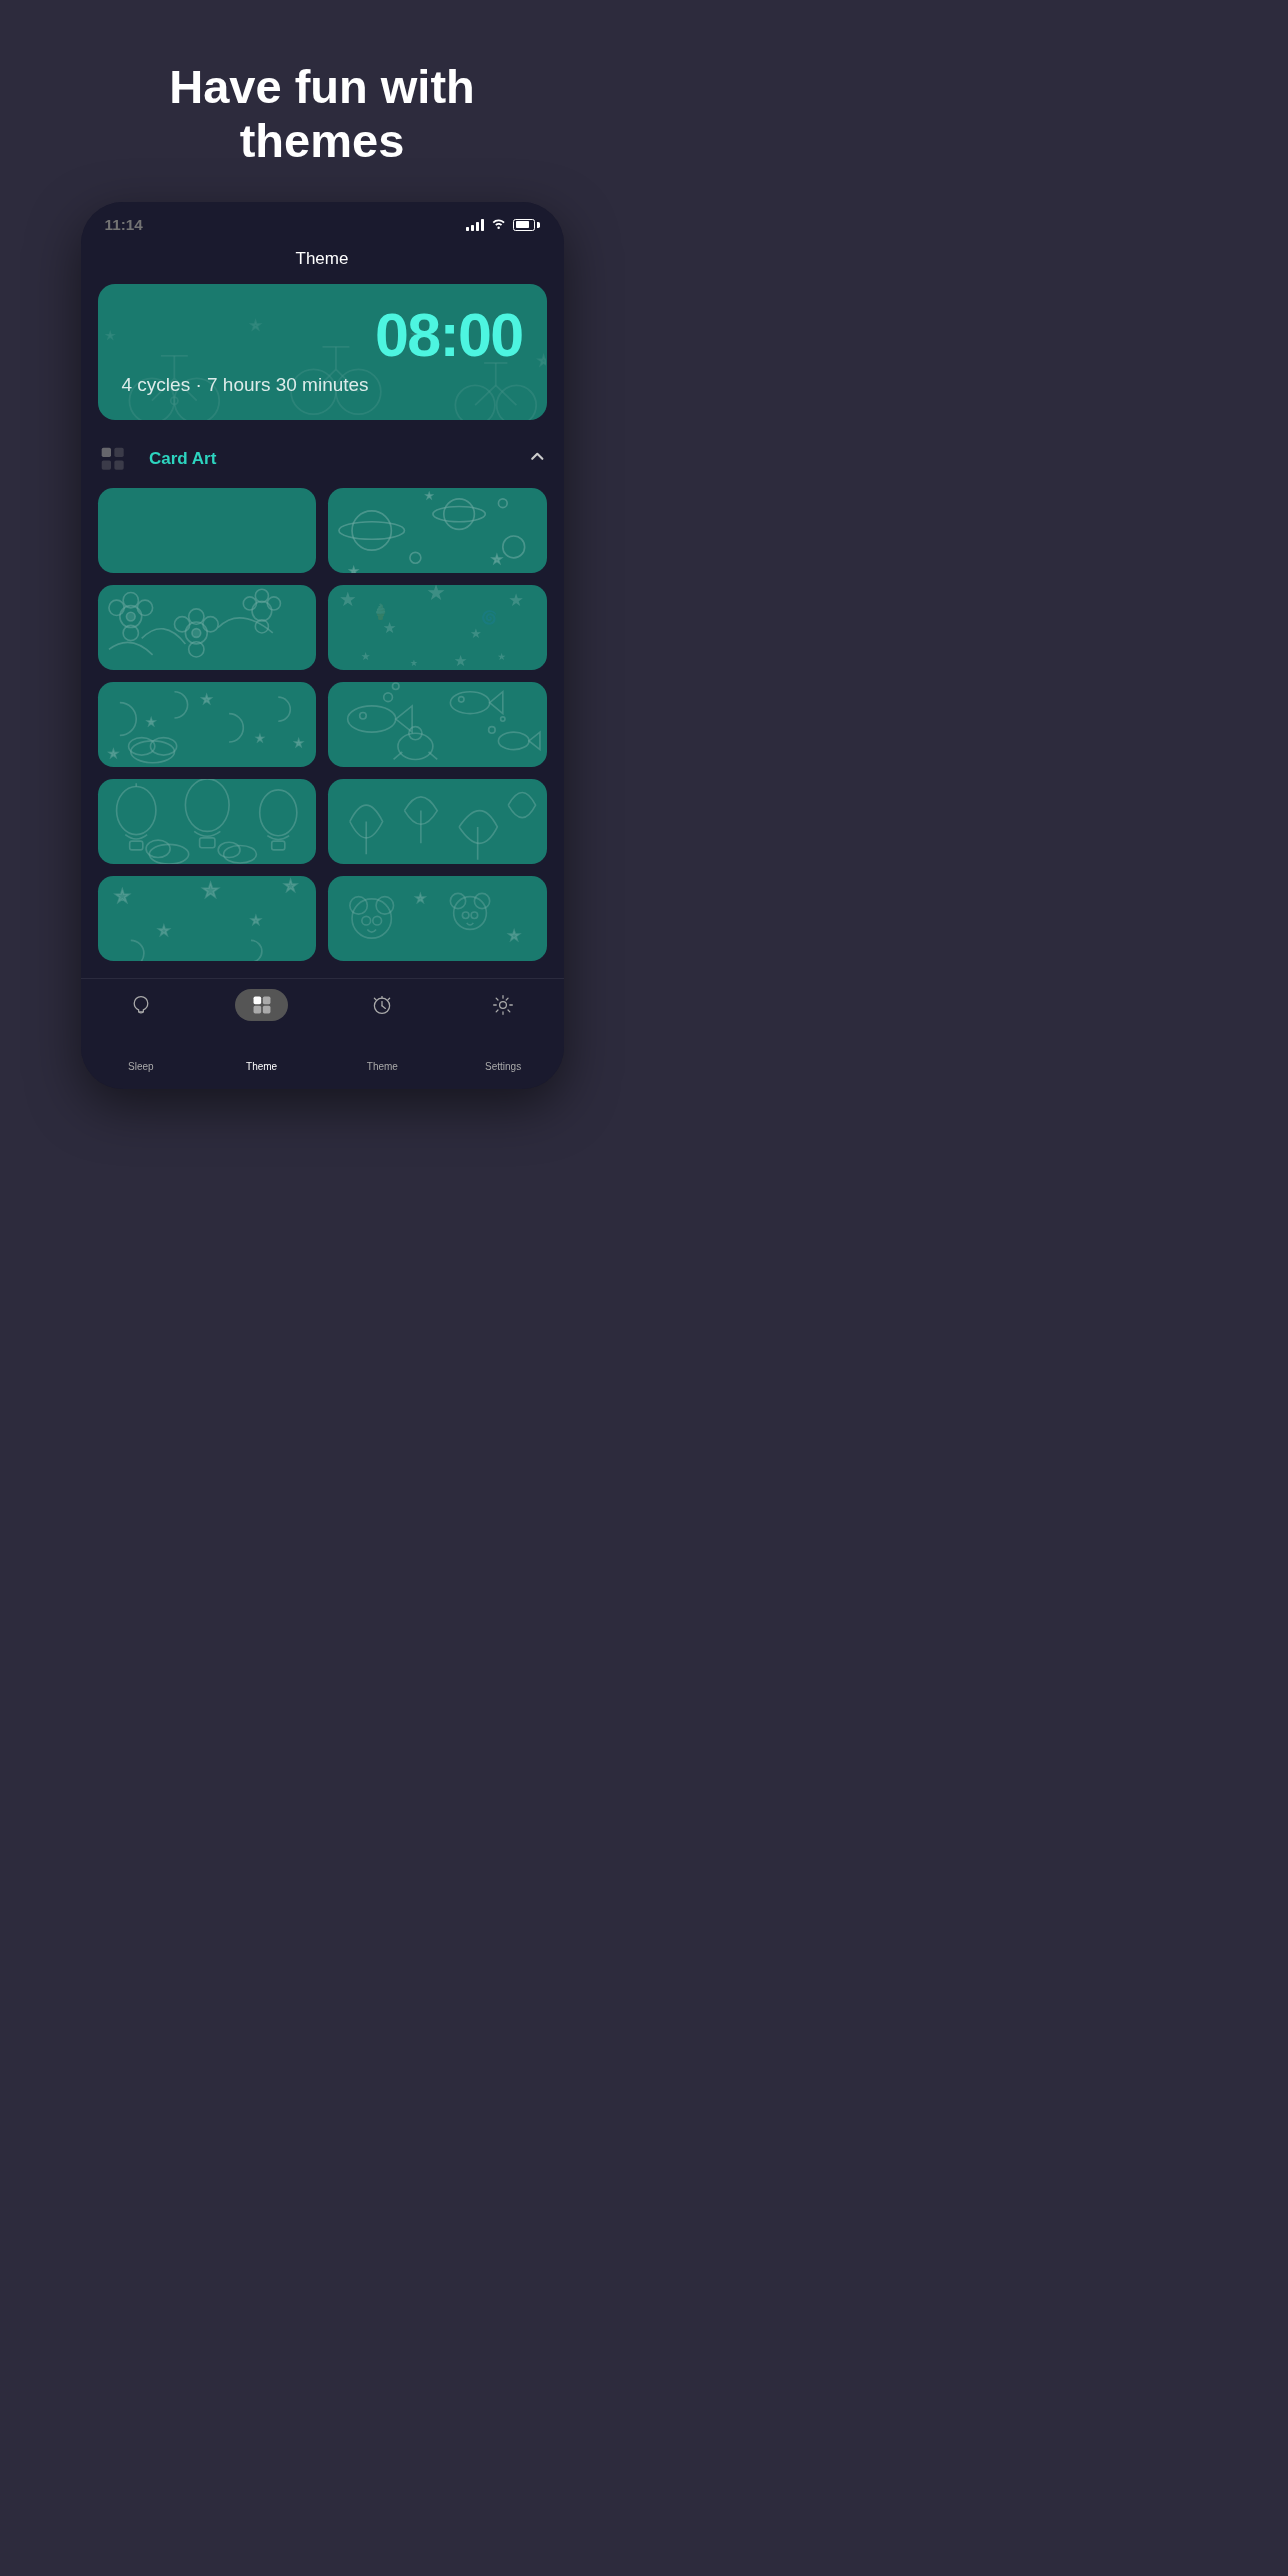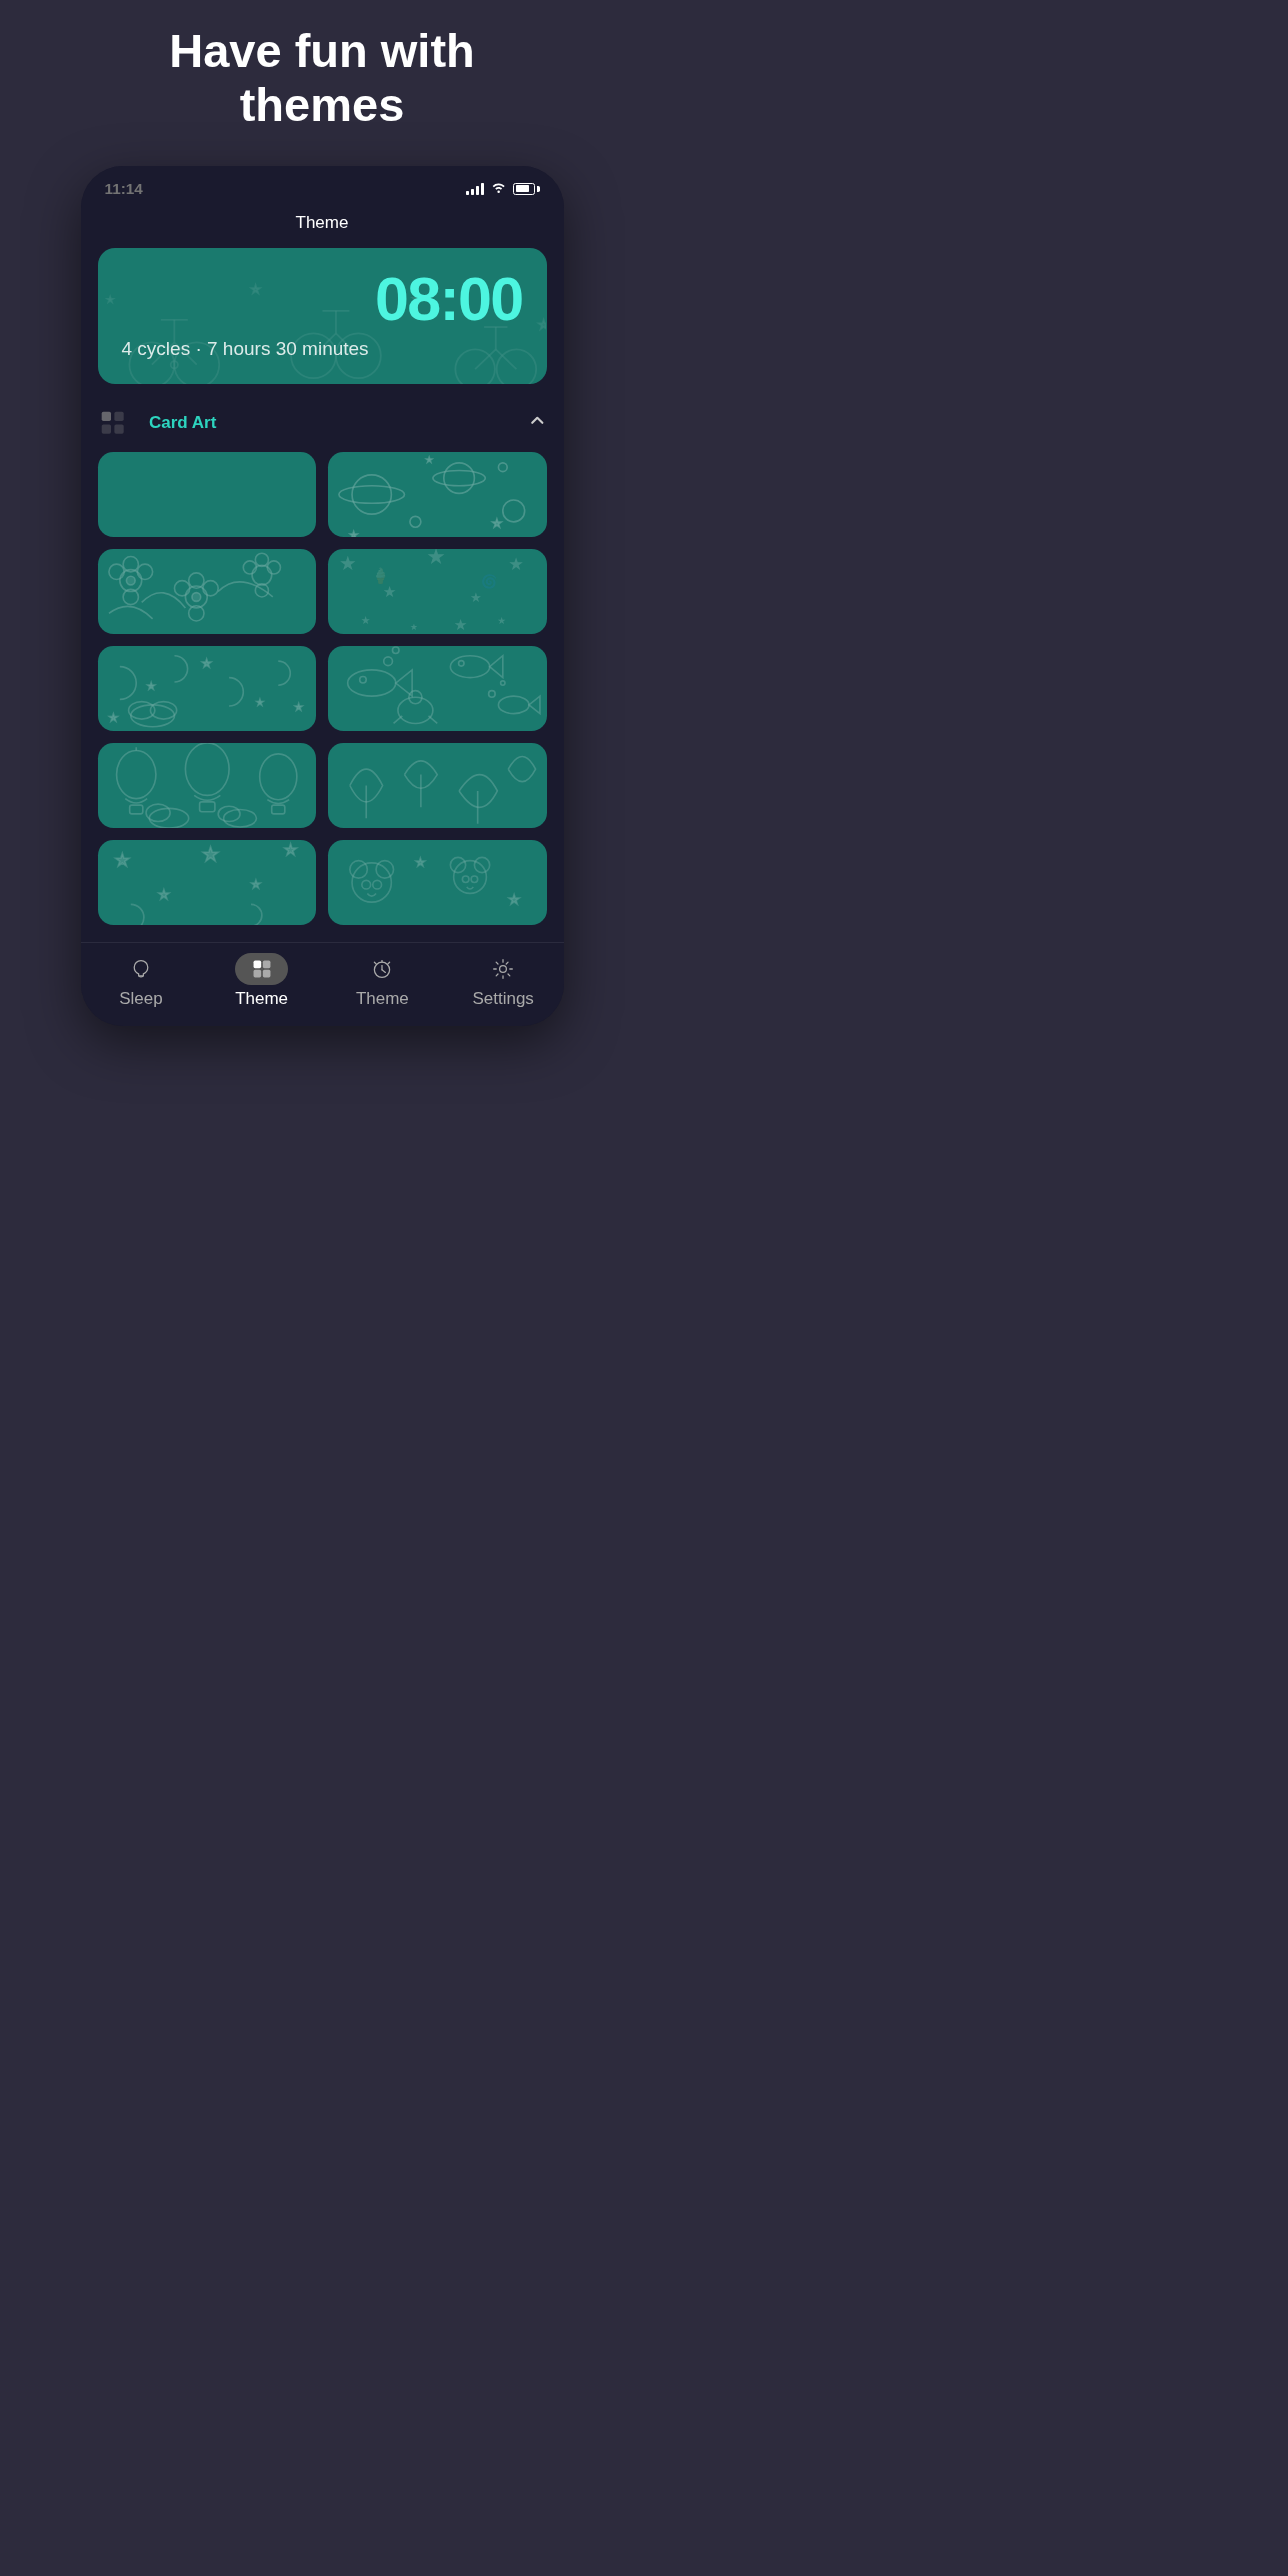--- a/index.html
+++ b/index.html
@@ -17,7 +17,7 @@
 
     .page-header {
       text-align: center;
-      padding: 24px 68px 34px;
+      padding: 60px 68px 34px;
     }
 
     .page-header h1 {

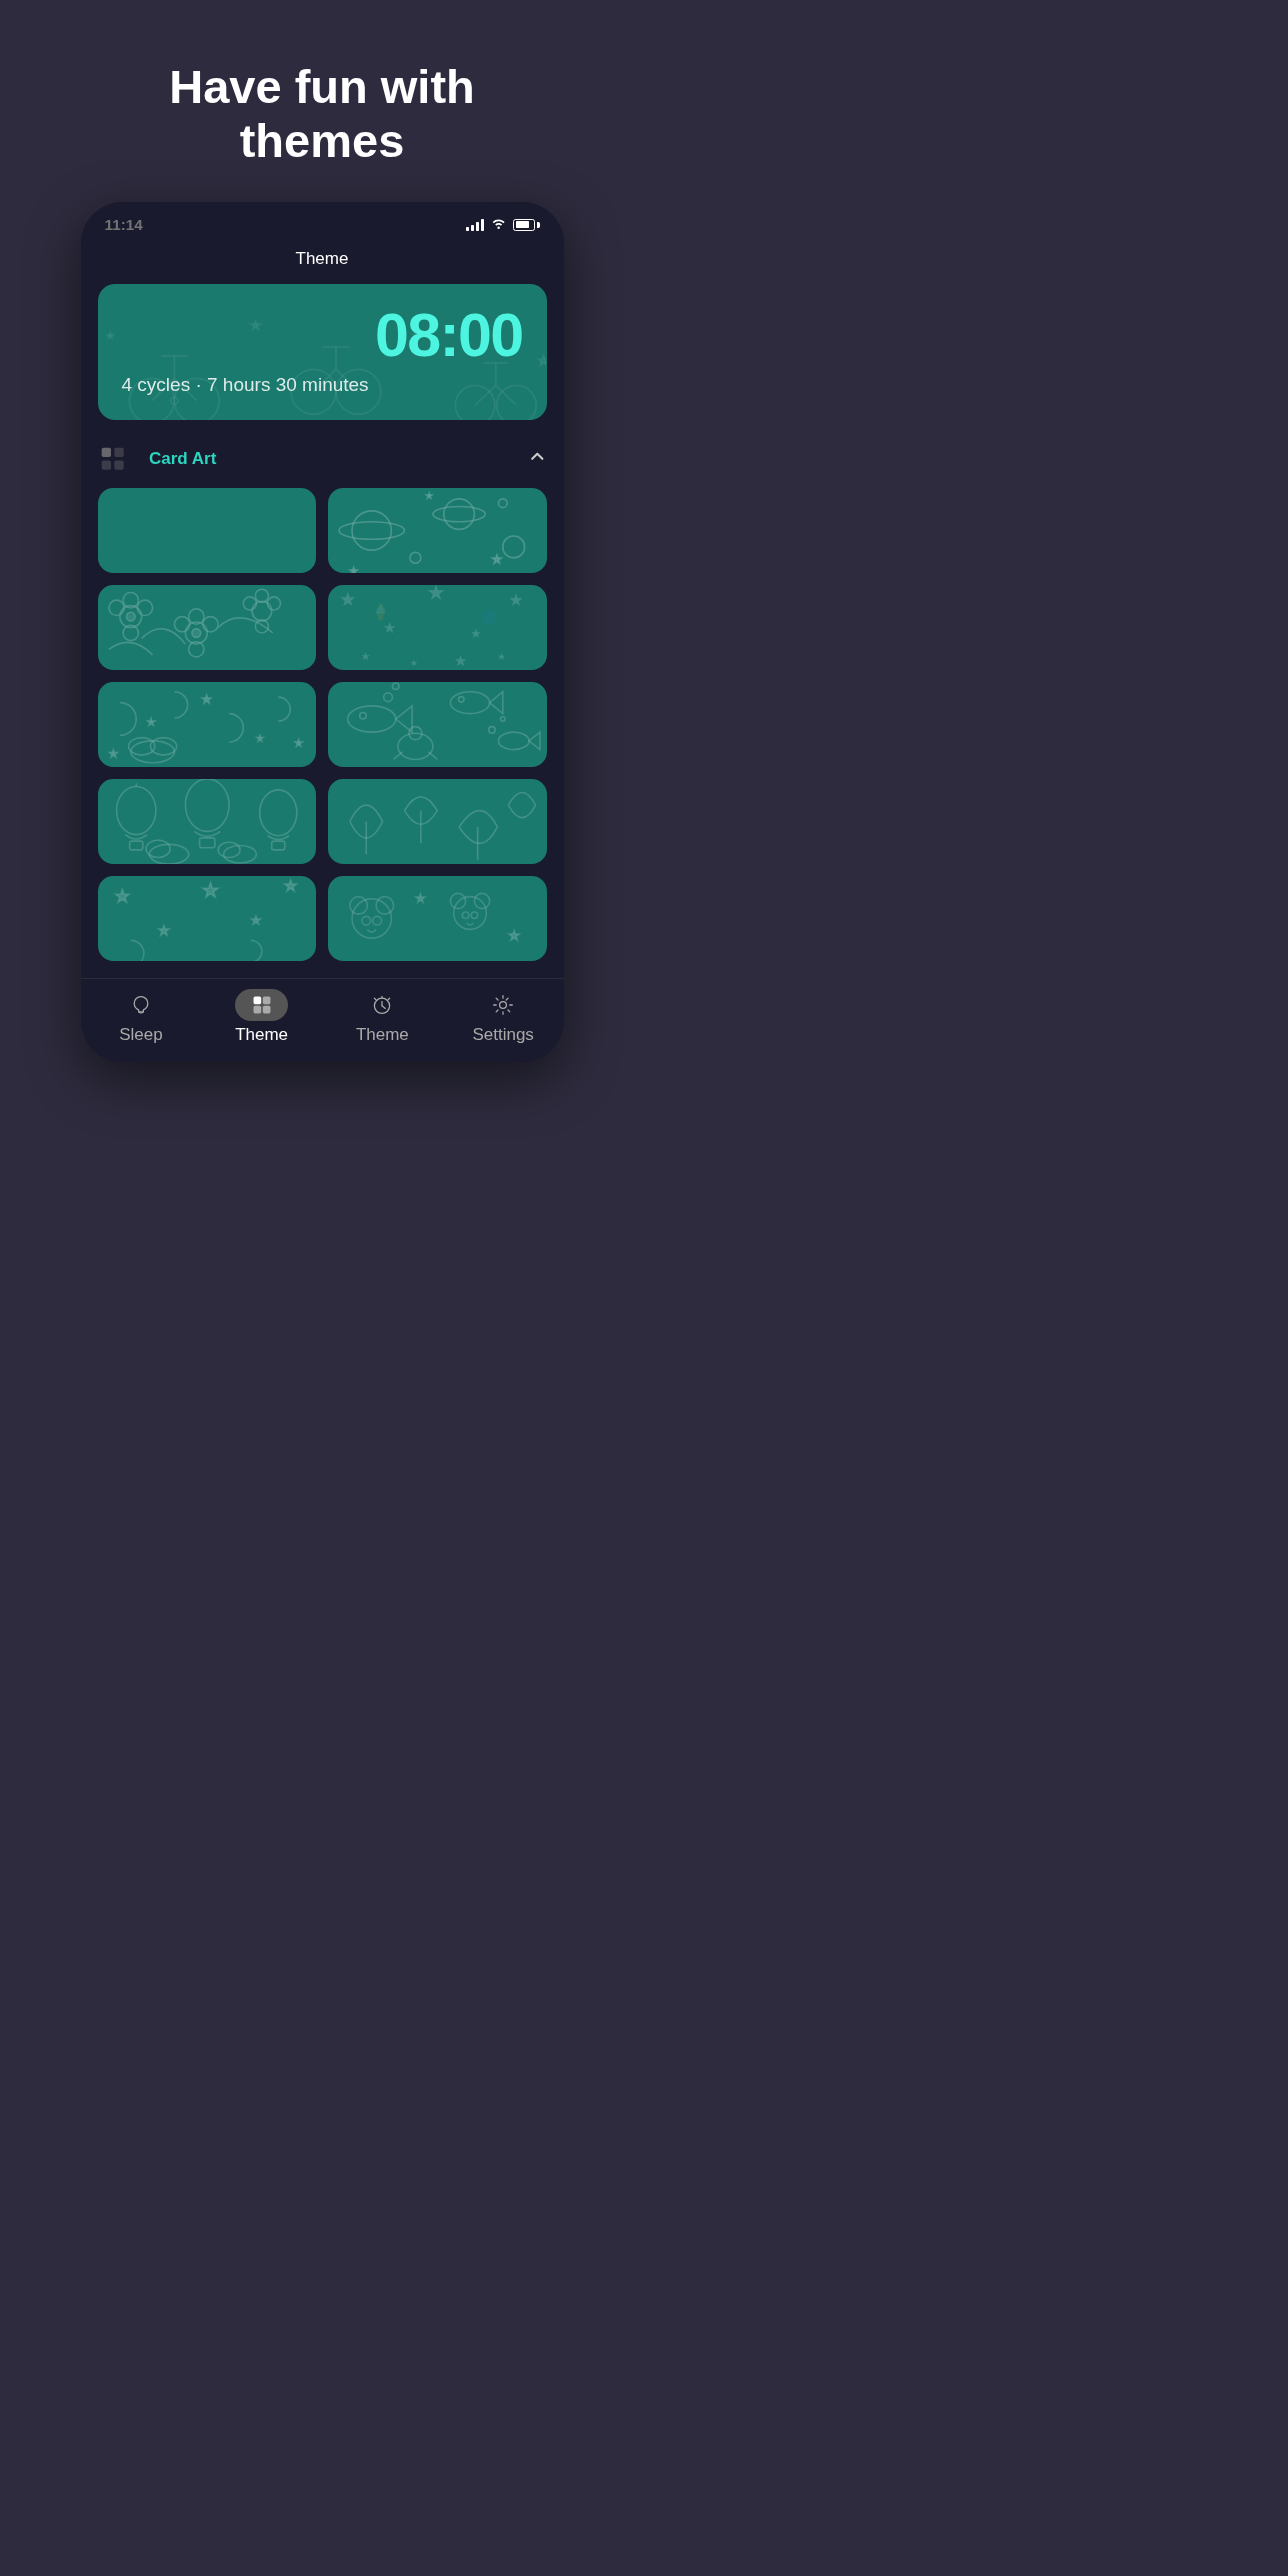--- a/index.html
+++ b/index.html
@@ -250,8 +250,9 @@
     }
 
     .nav-label {
-      font-size: 17px;
+      font-size: 10px;
       color: #aaaaaa;
+      margin-top: 36px;
     }
 
     .nav-item.active .nav-icon-wrap {

